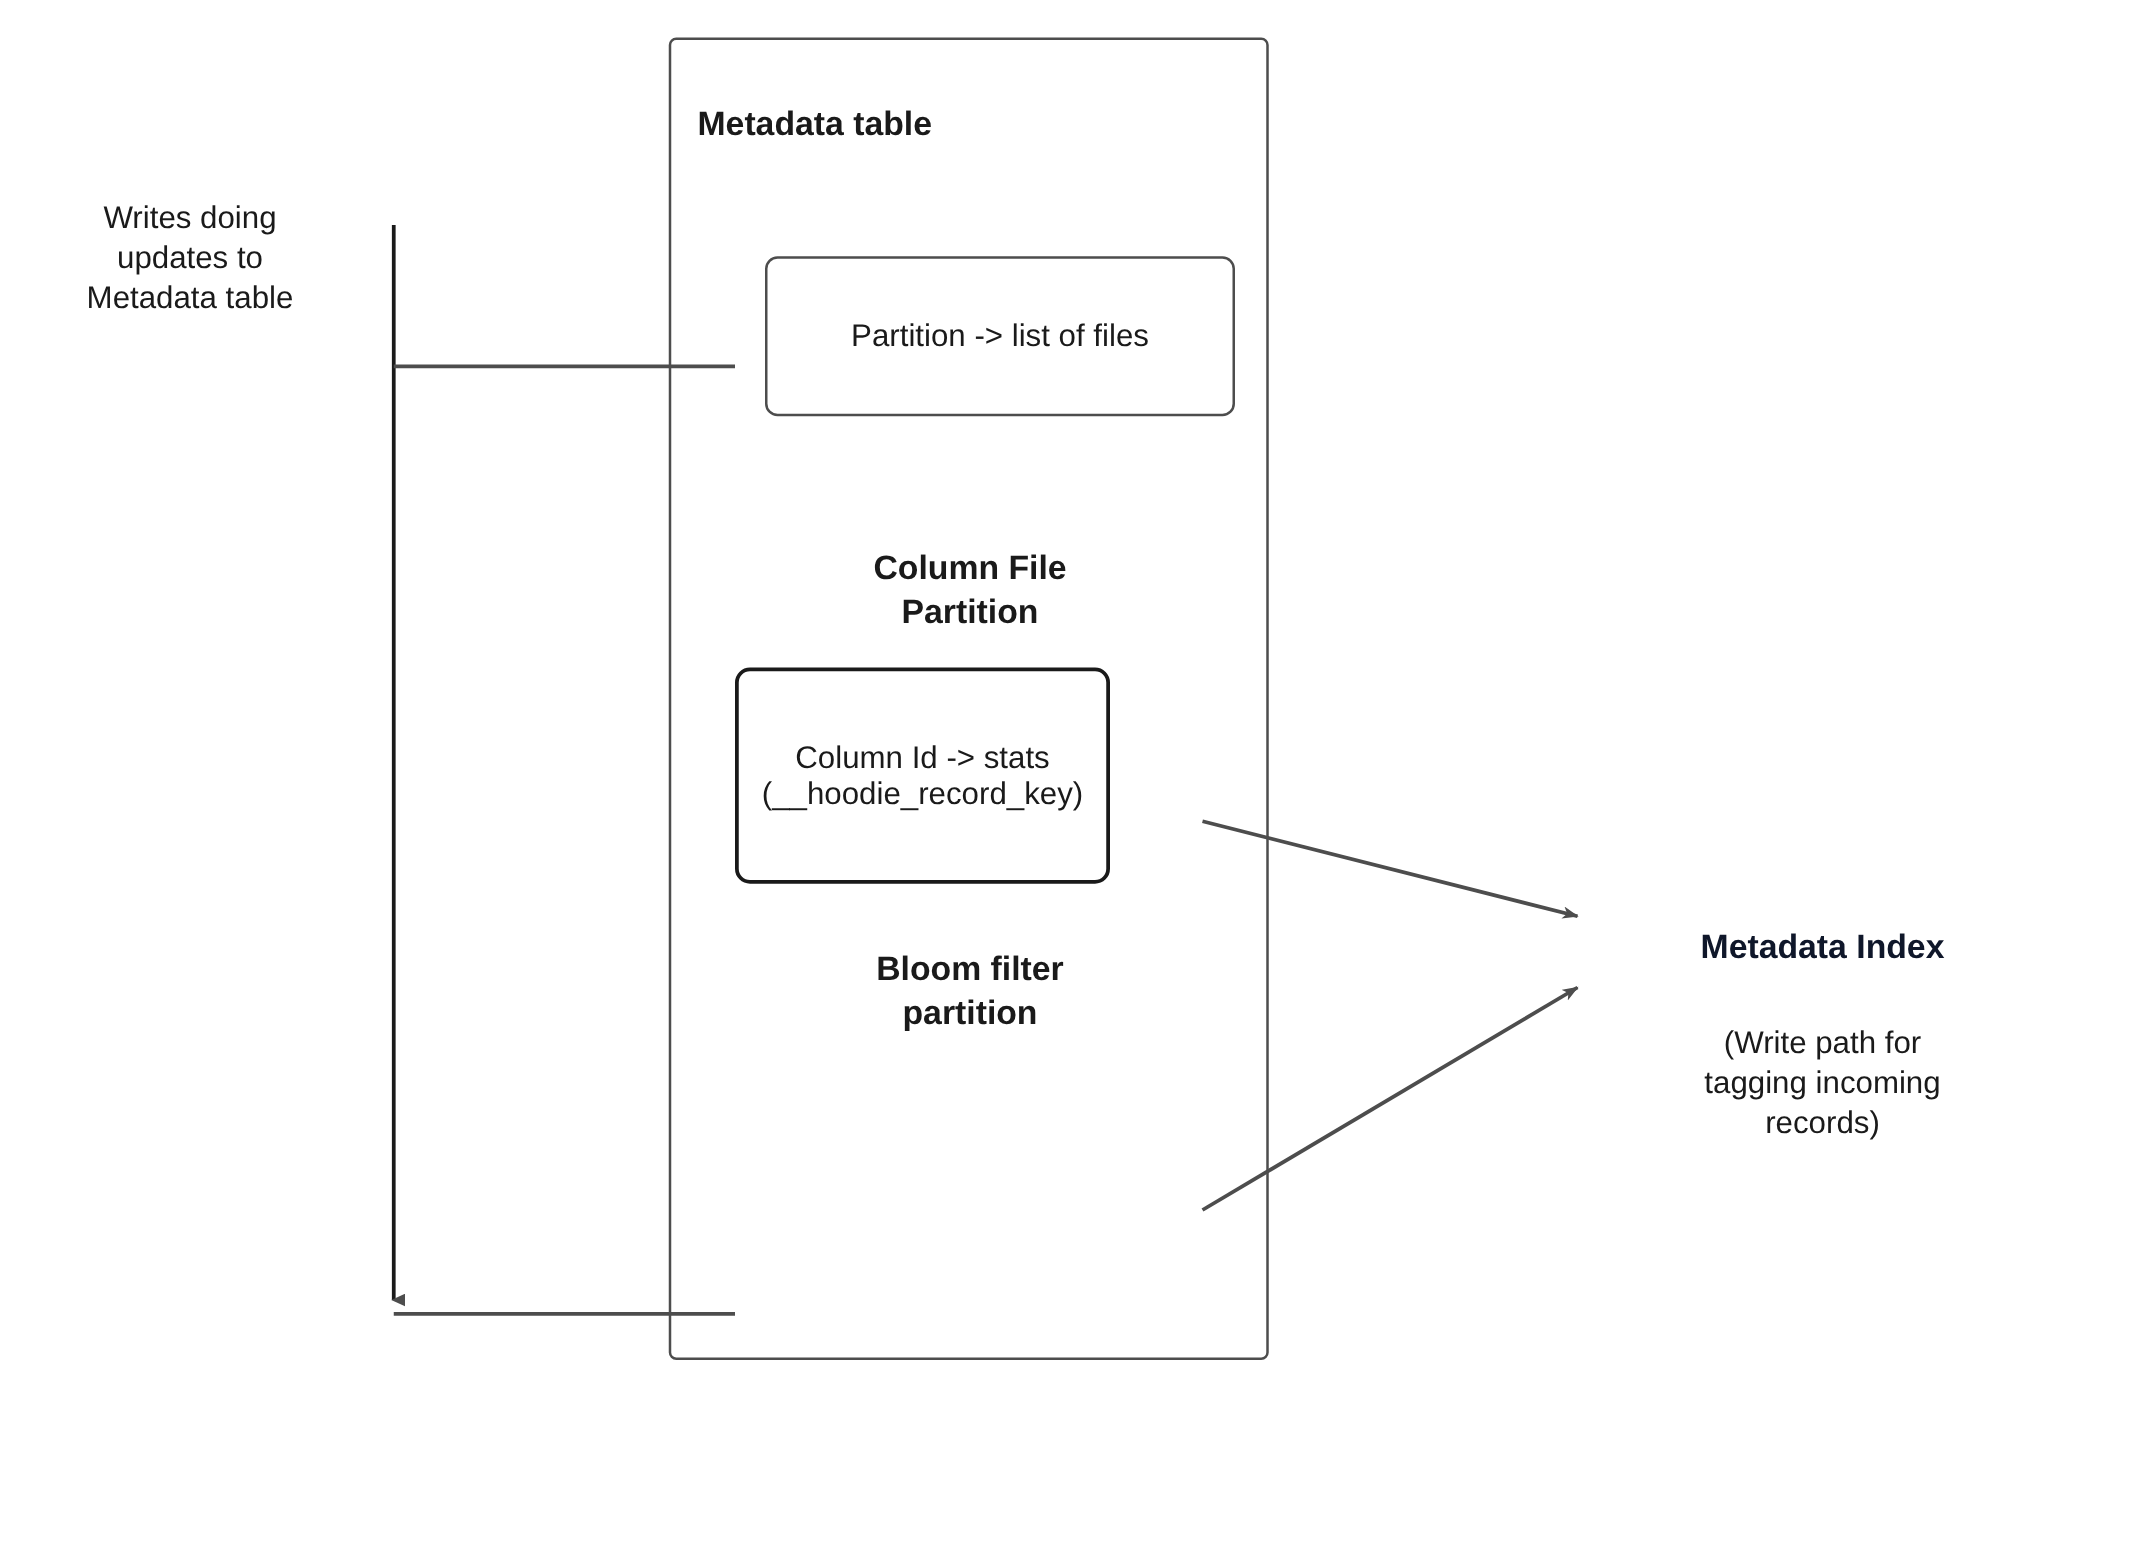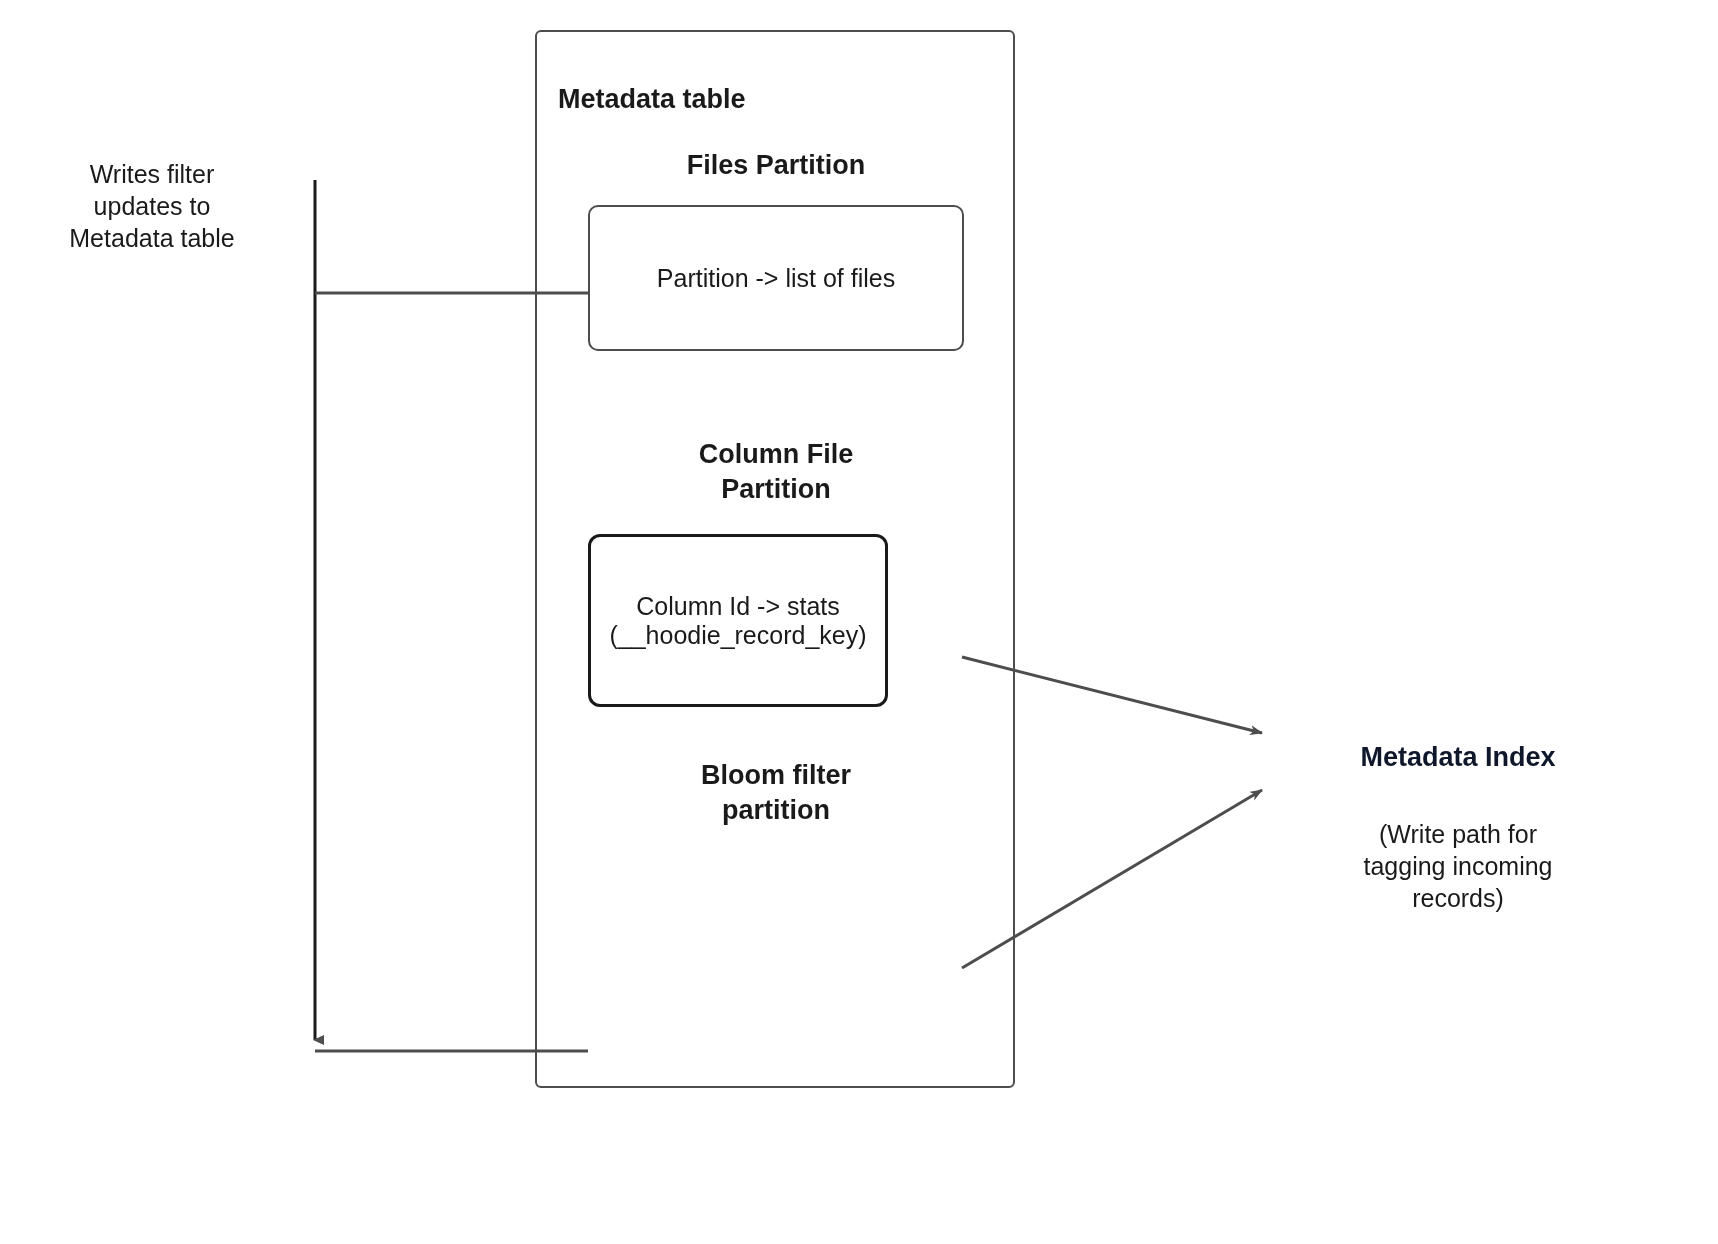--- a/index.html
+++ b/index.html
@@ -107,7 +107,7 @@
     <path d="M962,968 L1262,790" fill="none" stroke="#4d4d4d" stroke-width="3" marker-end="url(#arrow-right)"></path>
   </svg>
 
-  <div class="lbl side-text" style="left:12px; top:158px; width:280px;">Writes filter
+  <div class="lbl side-text" style="left:12px; top:158px; width:280px;">Writes doing
 updates to
 Metadata table</div>
 

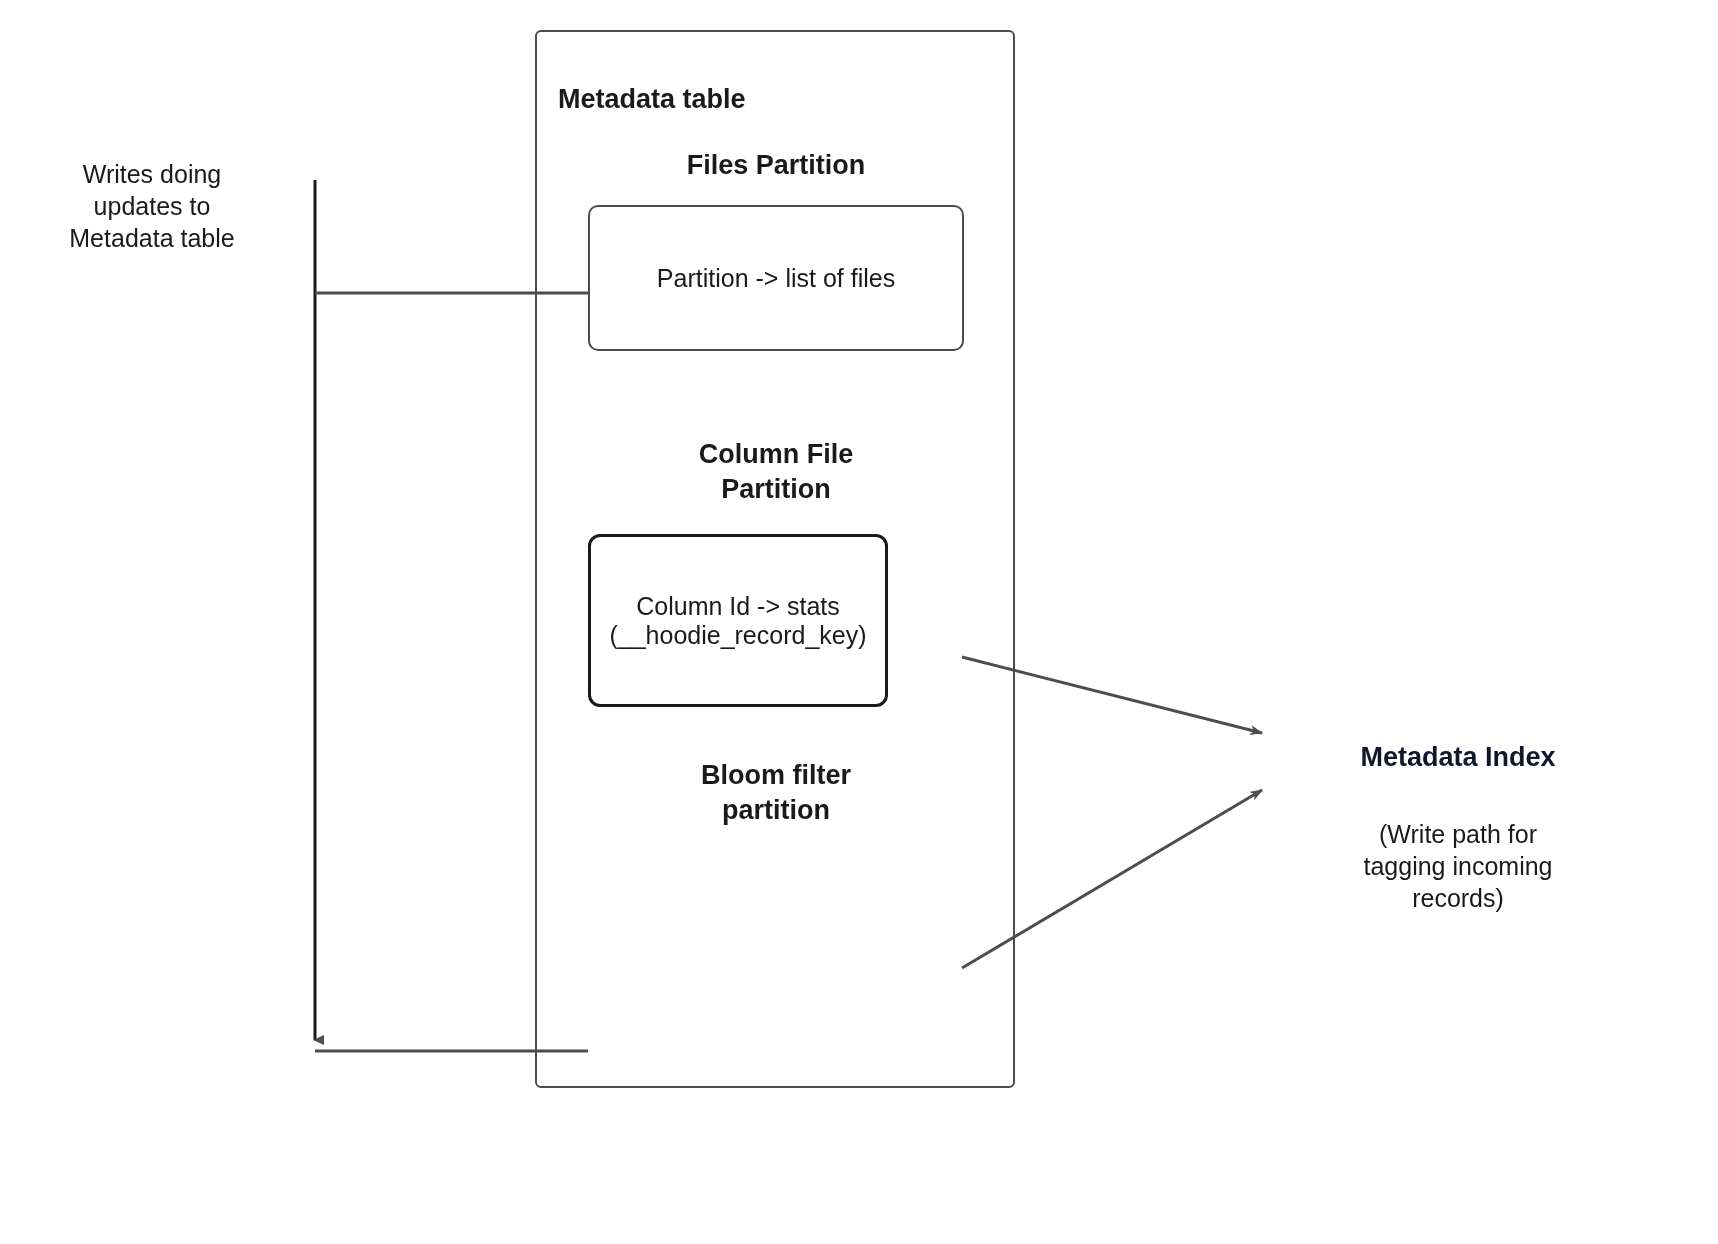--- a/index.html
+++ b/index.html
@@ -115,7 +115,6 @@
 
   <div class="lbl title-bold" style="left:558px; top:82px; width:400px;">Metadata table</div>
 
-  <div class="lbl section-title" style="left:588px; top:148px; width:376px;">Files Partition</div>
 
   <div class="node-box box-center" style="left:588px; top:205px; width:376px; height:146px;">
     <span class="body-text">Partition -&gt; list of files</span>

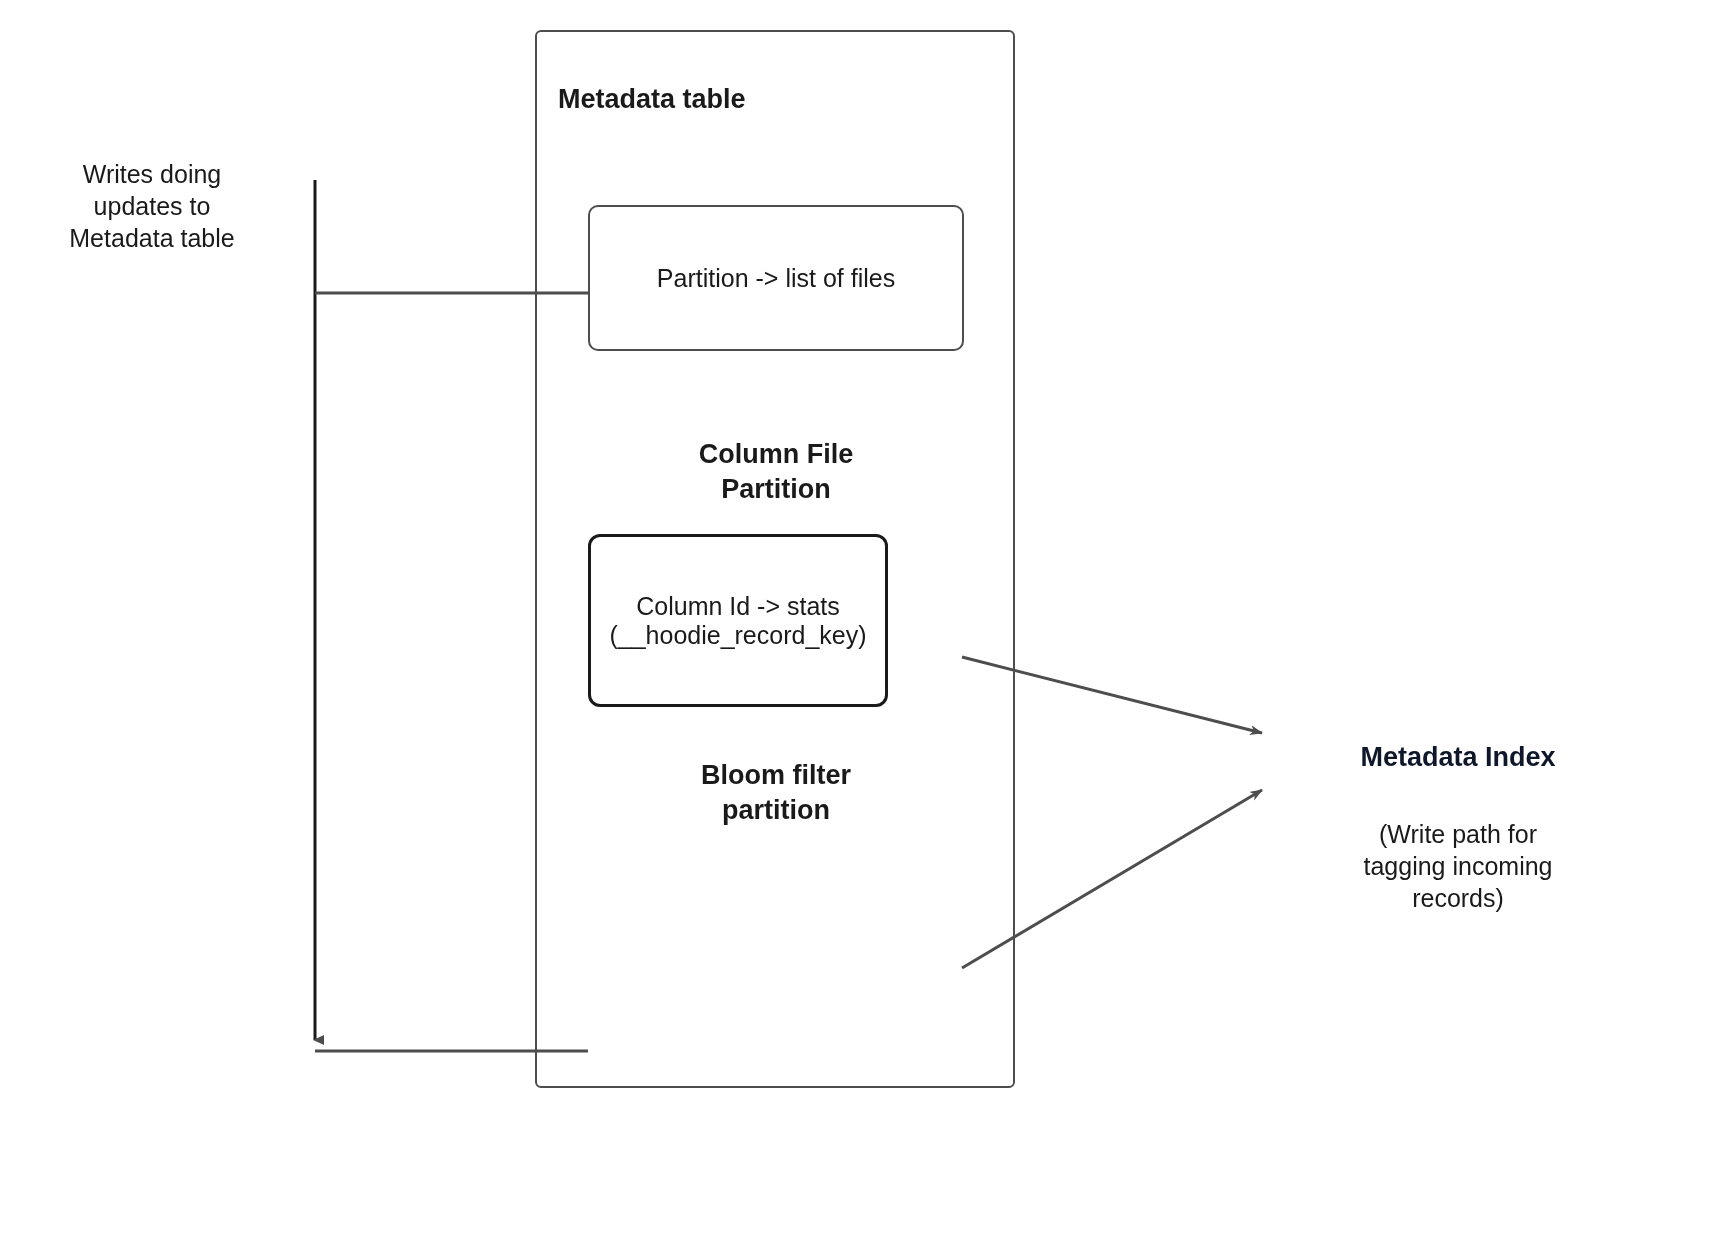--- a/index.html
+++ b/index.html
@@ -116,7 +116,7 @@
   <div class="lbl title-bold" style="left:558px; top:82px; width:400px;">Metadata table</div>
 
 
-  <div class="node-box box-center" style="left:588px; top:205px; width:376px; height:146px;">
+  <div class="node-box box-center" style="left:612px; top:205px; width:376px; height:128px;">
     <span class="body-text">Partition -&gt; list of files</span>
   </div>
 

